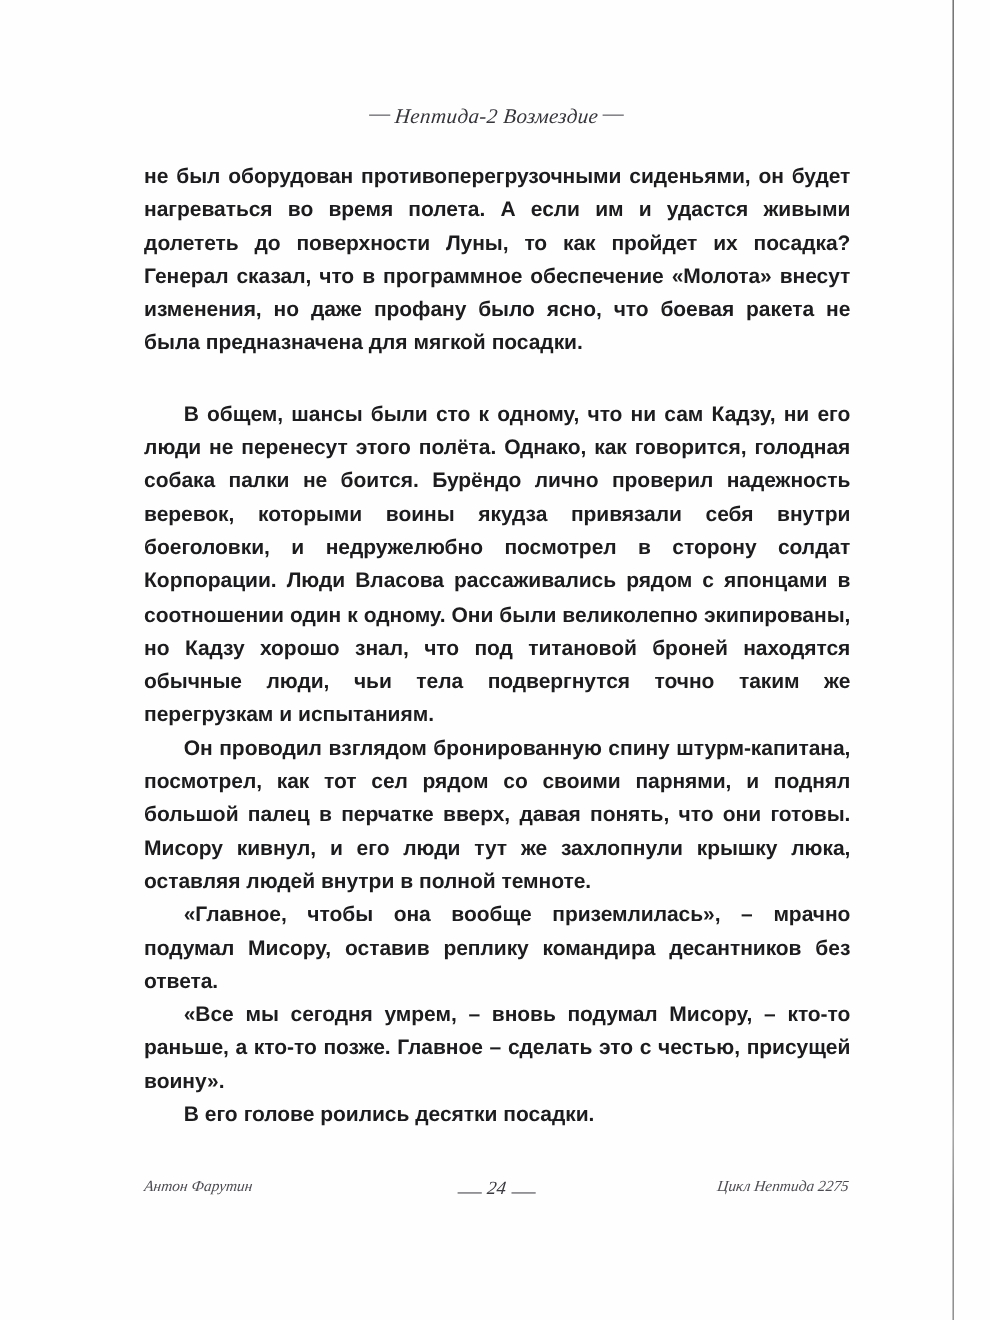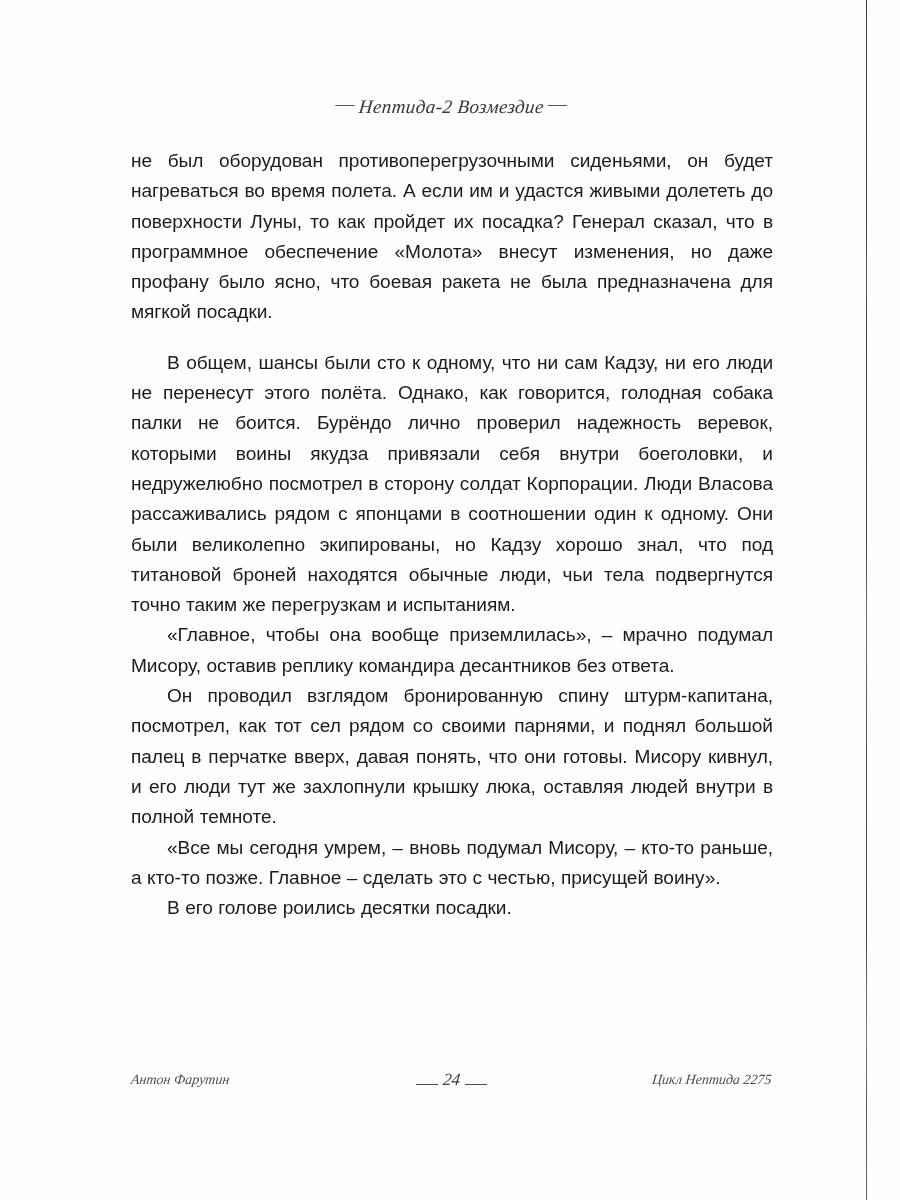--- a/index.html
+++ b/index.html
@@ -78,6 +78,7 @@
     top: 146px;
     left: 131px;
     width: 642px;
+    font-weight: bold;
   }
 
   .para {

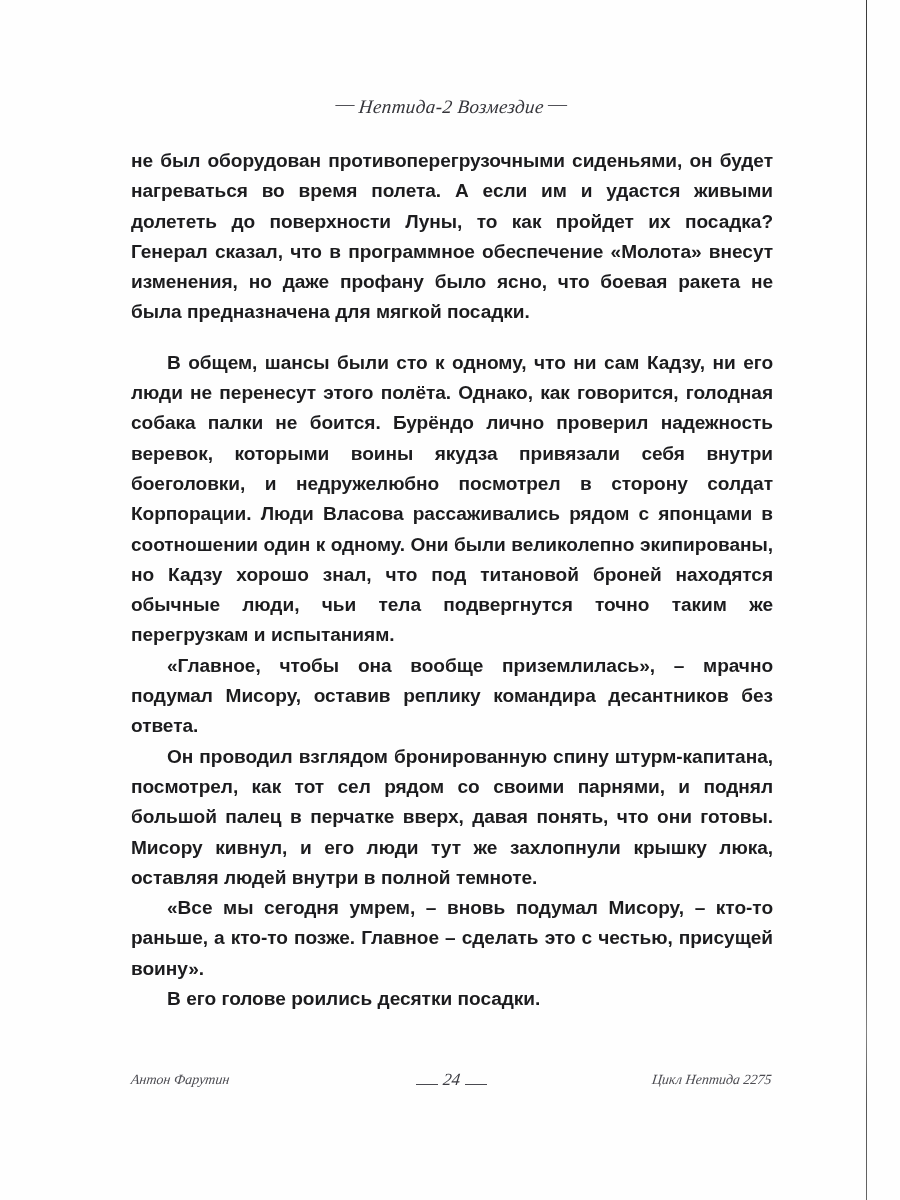--- a/index.html
+++ b/index.html
@@ -93,7 +93,7 @@
     hyphens: manual;
   }
   .para.indent { text-indent: 36px; }
-  .para.gap-before { margin-top: 20px; }
+  .para.gap-before { margin-top: 35px; }
 
   
   .footer {

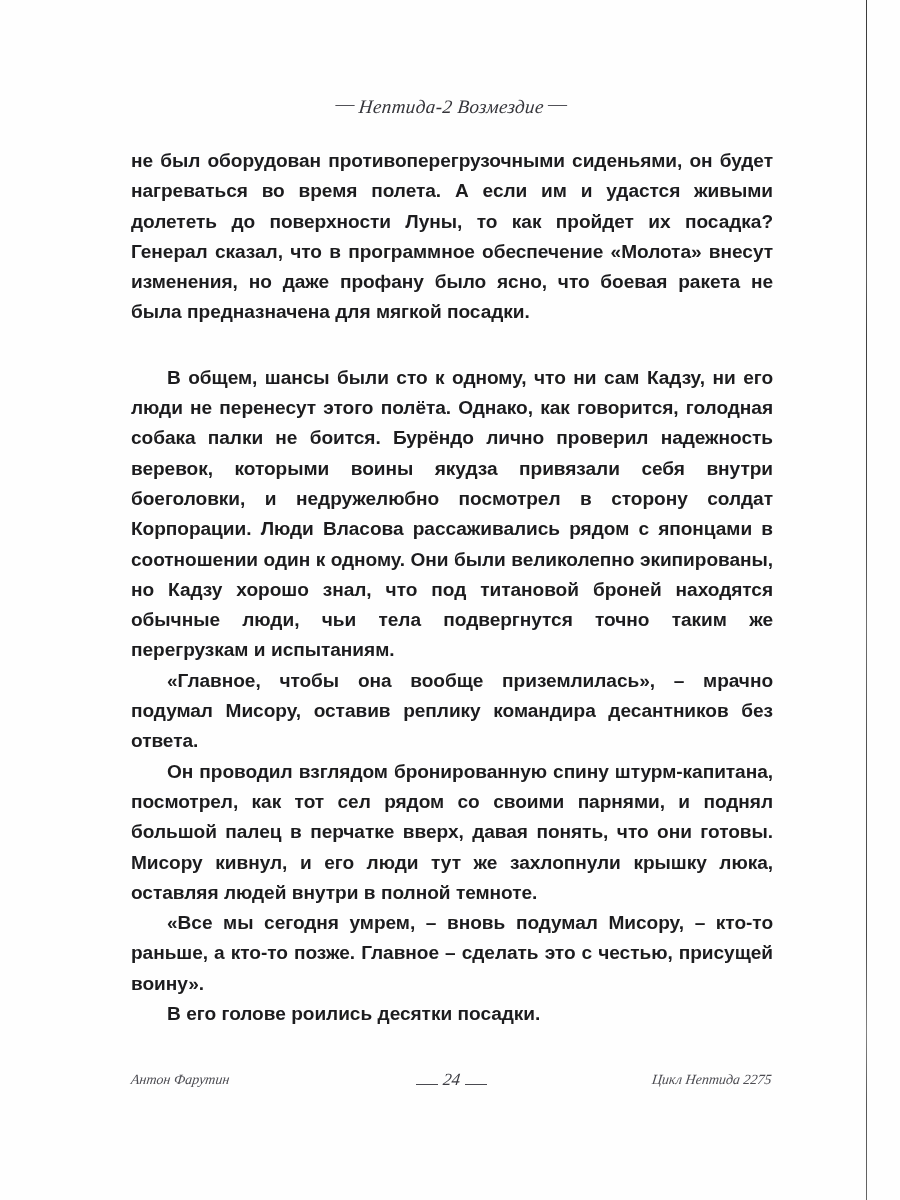--- a/index.html
+++ b/index.html
@@ -163,8 +163,8 @@
   <div class="text-column">
     <p class="para">не был оборудован противоперегрузочными сиденьями, он будет нагреваться во время полета. А если им и удастся живыми долететь до поверхности Луны, то как пройдет их посадка? Генерал сказал, что в программное обеспечение «Молота» внесут изменения, но даже профану было ясно, что боевая ракета не была предназначена для мягкой посадки.</p>
     <p class="para indent gap-before">В общем, шансы были сто к одному, что ни сам Кадзу, ни его люди не перенесут этого полёта. Однако, как говорится, голодная собака палки не боится. Бурёндо лично проверил надежность веревок, которыми воины якудза привязали себя внутри боеголовки, и недружелюбно посмотрел в сторону солдат Корпорации. Люди Власова рассаживались рядом с японцами в соотношении один к одному. Они были великолепно экипированы, но Кадзу хорошо знал, что под титановой броней находятся обычные люди, чьи тела подвергнутся точно таким же перегрузкам и испытаниям.</p>
+    <p class="para indent">Он проводил взглядом бронированную спину штурм-капитана, посмотрел, как тот сел рядом со своими парнями, и поднял большой палец в перчатке вверх, давая понять, что они готовы. Мисору кивнул, и его люди тут же захлопнули крышку люка, оставляя людей внутри в полной темноте.</p>
     <p class="para indent">«Главное, чтобы она вообще приземлилась», – мрачно подумал Мисору, оставив реплику командира десантников без ответа.</p>
-    <p class="para indent">Он проводил взглядом бронированную спину штурм-капитана, посмотрел, как тот сел рядом со своими парнями, и поднял большой палец в перчатке вверх, давая понять, что они готовы. Мисору кивнул, и его люди тут же захлопнули крышку люка, оставляя людей внутри в полной темноте.</p>
     <p class="para indent">«Все мы сегодня умрем, – вновь подумал Мисору, – кто-то раньше, а кто-то позже. Главное – сделать это с честью, присущей воину».</p>
     <p class="para indent">В его голове роились десятки посадки.</p>
   </div>

